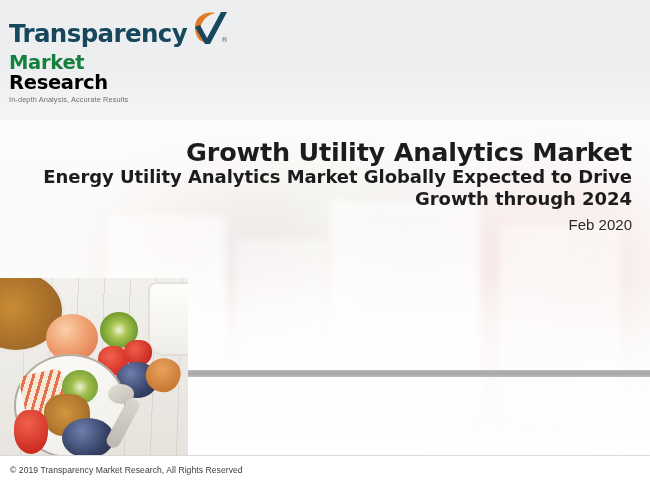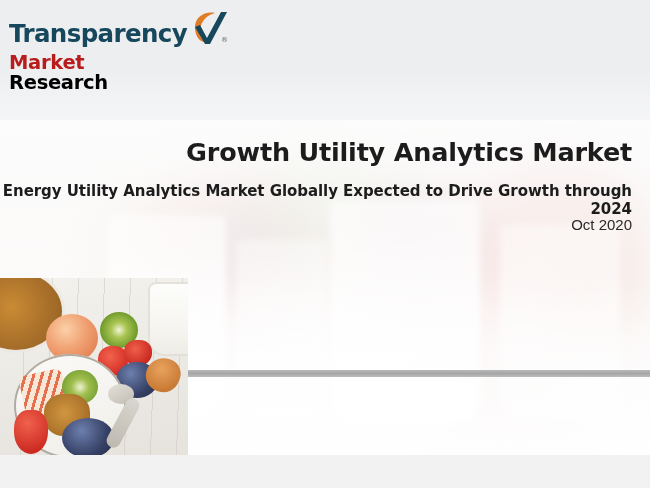--- a/index.html
+++ b/index.html
@@ -161,7 +161,7 @@
     margin-top:5px; font-size:19.5px; font-weight:bold; line-height:1;
     letter-spacing:-.3px; font-family:"DejaVu Sans", sans-serif;
   }
-  .logo-market   { color:#b91c1c; }
+  .logo-market   { color:#15803d; }
   .logo-research { color:#000000; }
   .logo-tagline {
     margin-top:3px; font-size:7.4px; color:#6f6f6f; letter-spacing:.1px;

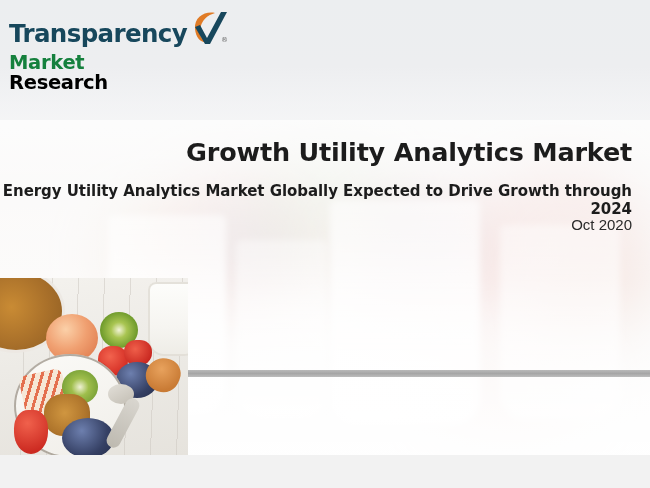--- a/index.html
+++ b/index.html
@@ -262,6 +262,7 @@
     <div class="logo-line2">
       <span class="logo-market">Market </span><span class="logo-research">Research</span>
     </div>
+    <div class="logo-tagline">In-depth Analysis, Accurate Results</div>
   </div>
 
   <div class="title-block">

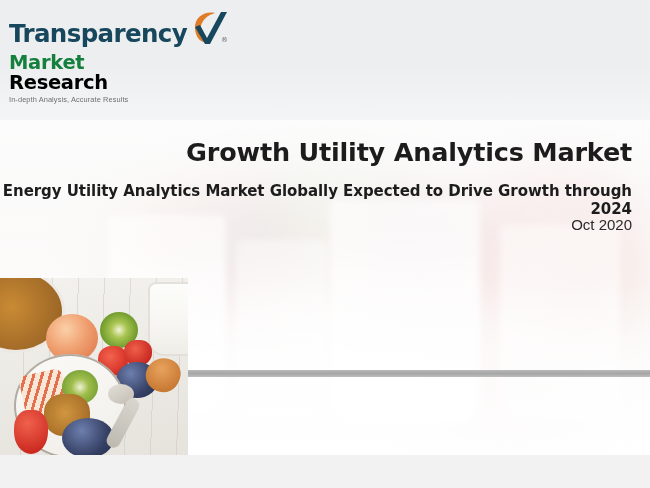--- a/index.html
+++ b/index.html
@@ -179,7 +179,7 @@
     font-family:"DejaVu Sans", sans-serif;
   }
   .sub-title {
-    margin-top:16px; font-size:15px; font-weight:bold; color:#1c1c1c;
+    margin-top:0; font-size:18px; font-weight:bold; color:#1c1c1c;
     letter-spacing:-.05px; line-height:1.2;
     font-family:"DejaVu Sans", sans-serif;
   }

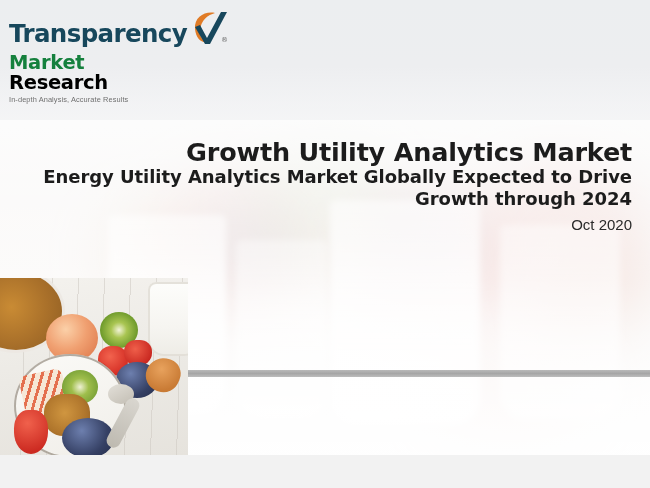--- a/index.html
+++ b/index.html
@@ -270,7 +270,7 @@
     <div class="sub-title">Energy Utility Analytics Market Globally Expected to Drive Growth through 2024</div>
   </div>
 
-  <div class="date-line">Oct 2020</div>
+  <div class="date-line">Feb 2020</div>
 
 
 </div>

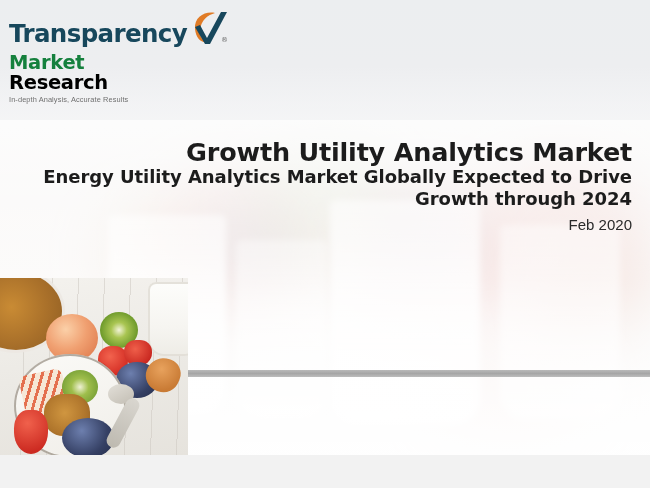--- a/index.html
+++ b/index.html
@@ -272,6 +272,9 @@
 
   <div class="date-line">Feb 2020</div>
 
+  <div class="footer">
+    <div class="footer-text">© 2019 Transparency Market Research, All Rights Reserved</div>
+  </div>
 
 </div>
 

